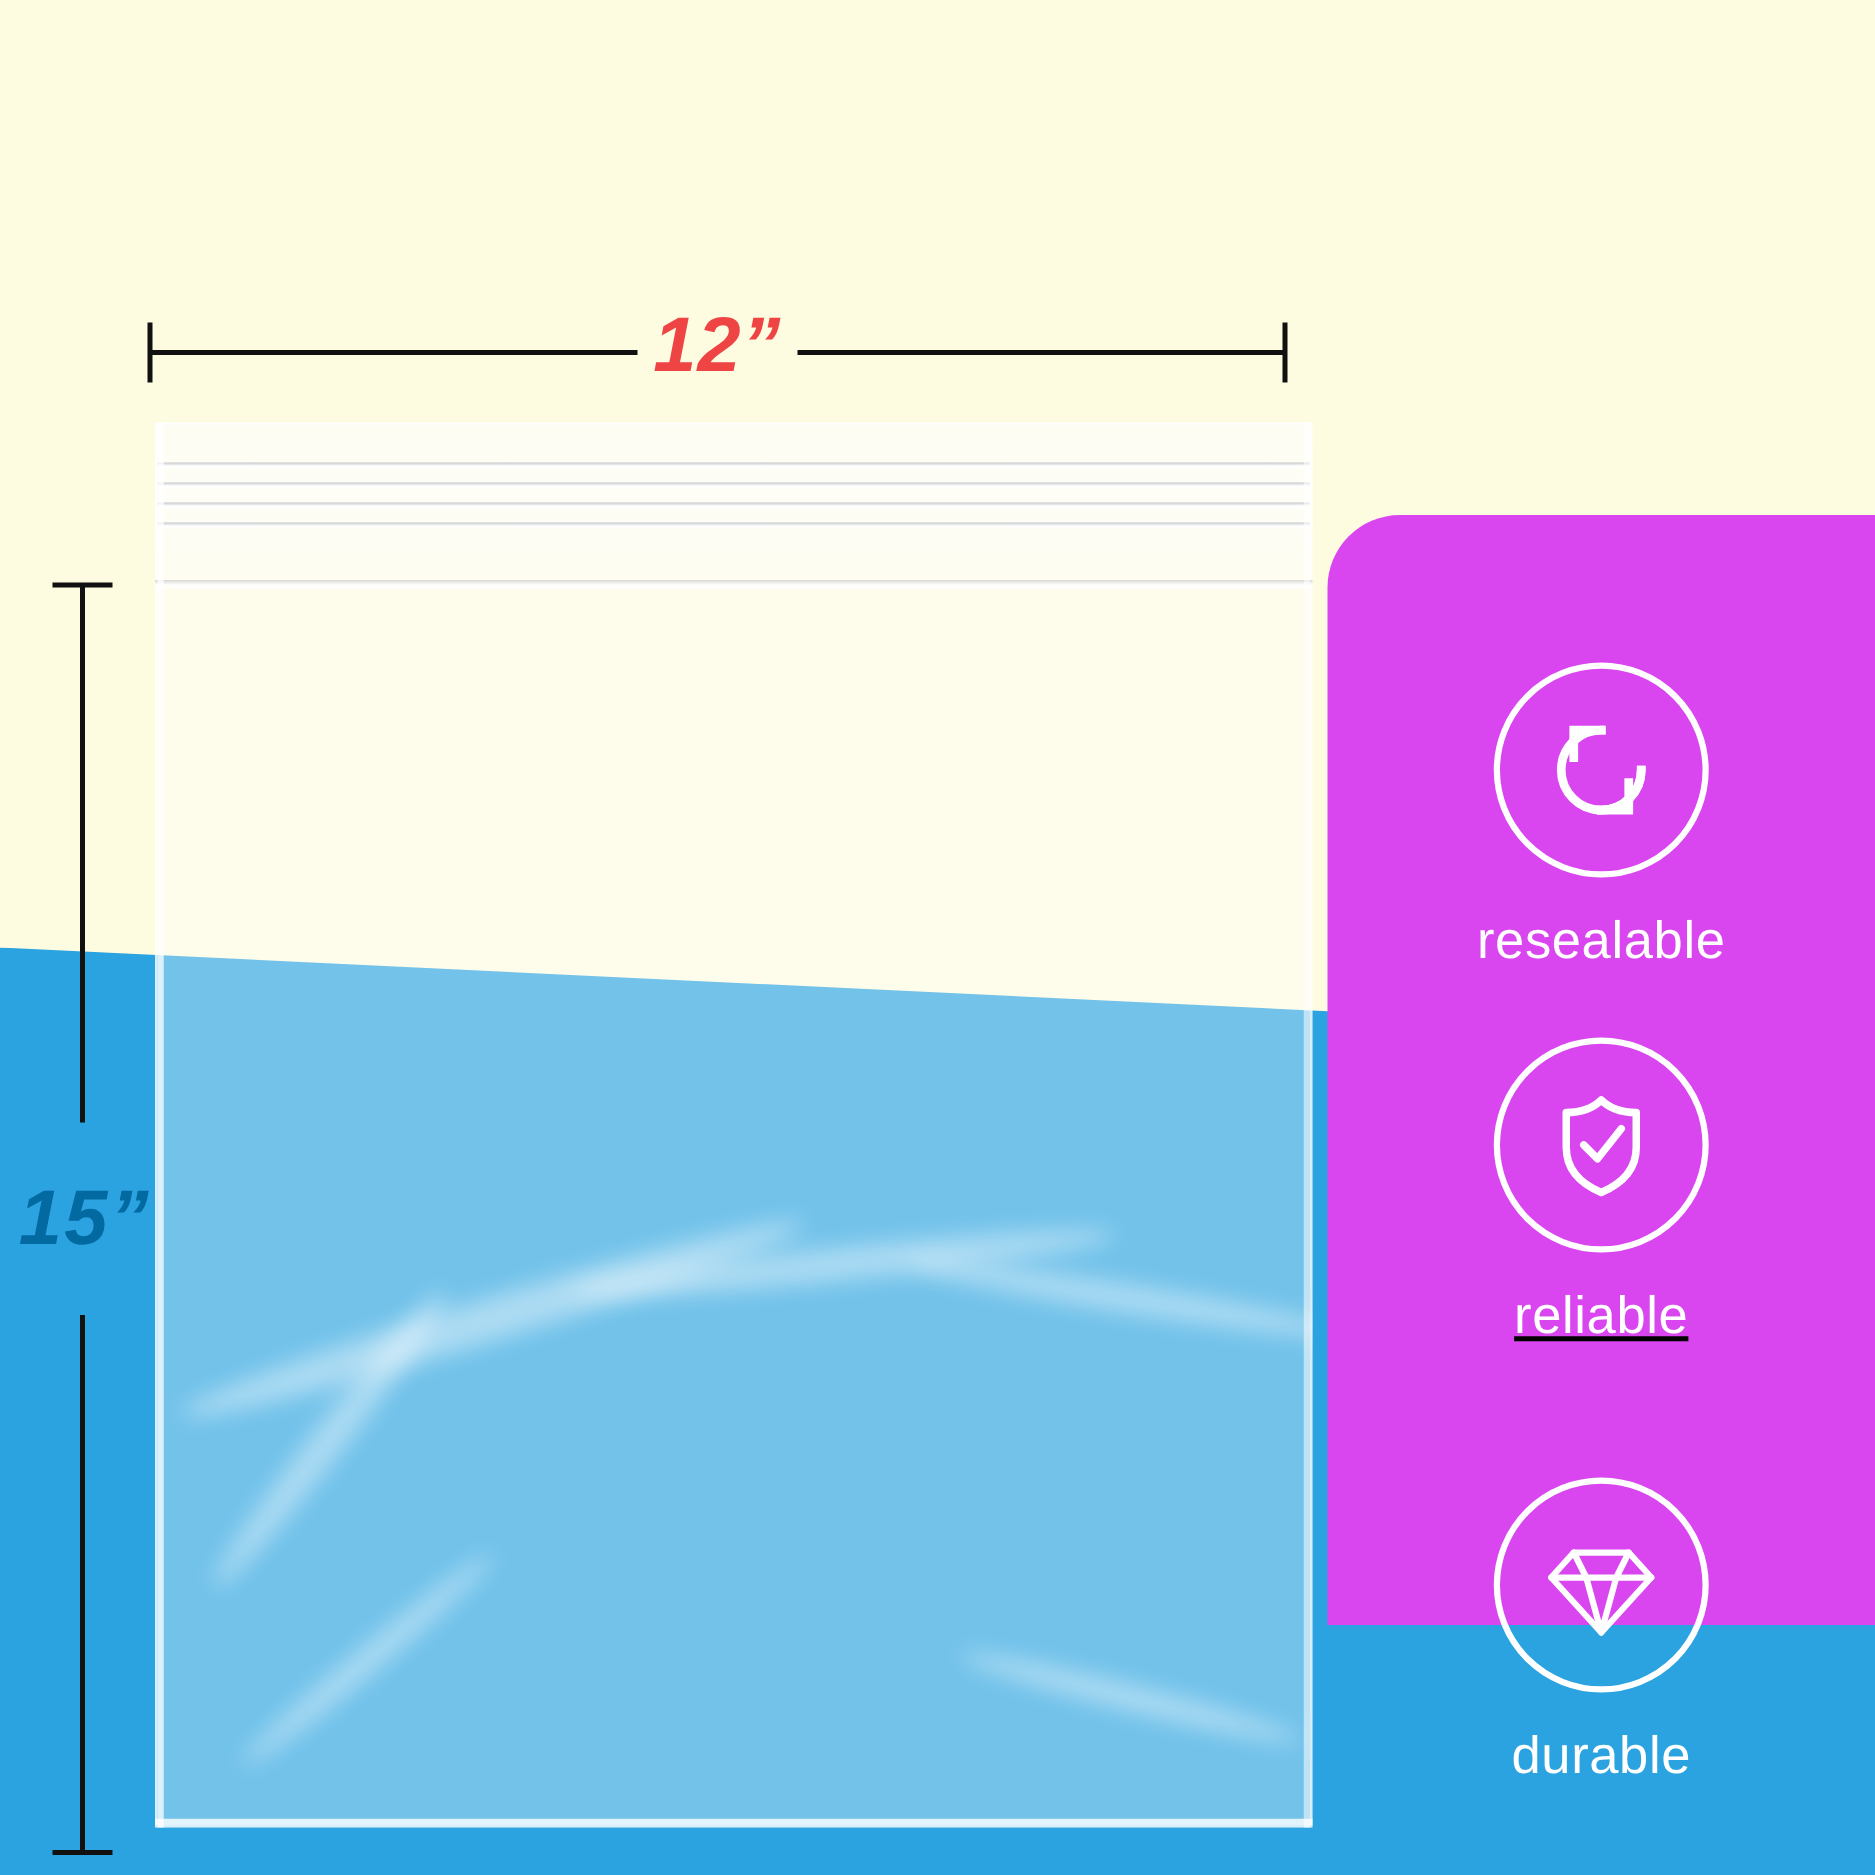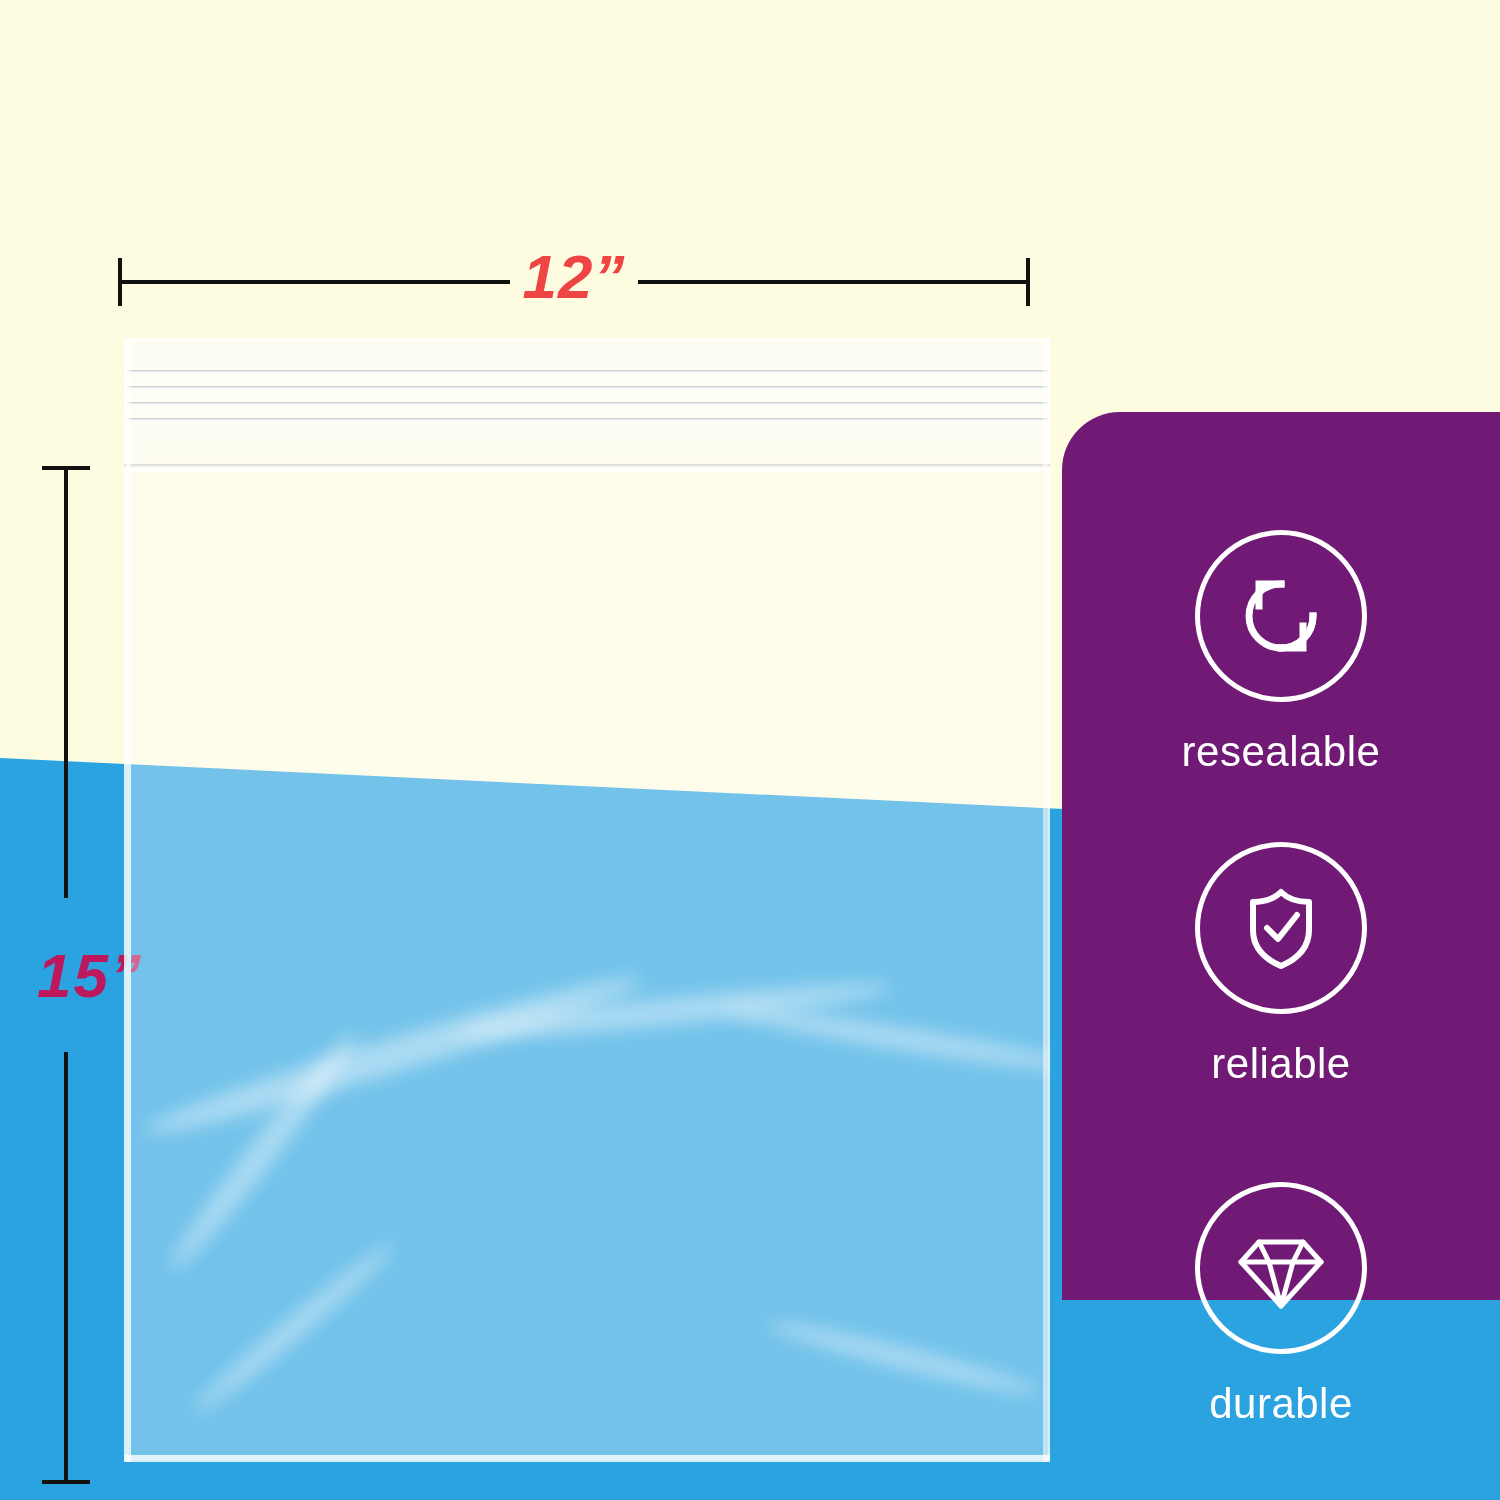--- a/index.html
+++ b/index.html
@@ -226,7 +226,7 @@
     position: absolute;
     left: 1062px; top: 412px;
     width: 438px; height: 888px;
-    background: #701a75;
+    background: #d946ef;
     border-top-left-radius: 58px;
   }
   .feature {

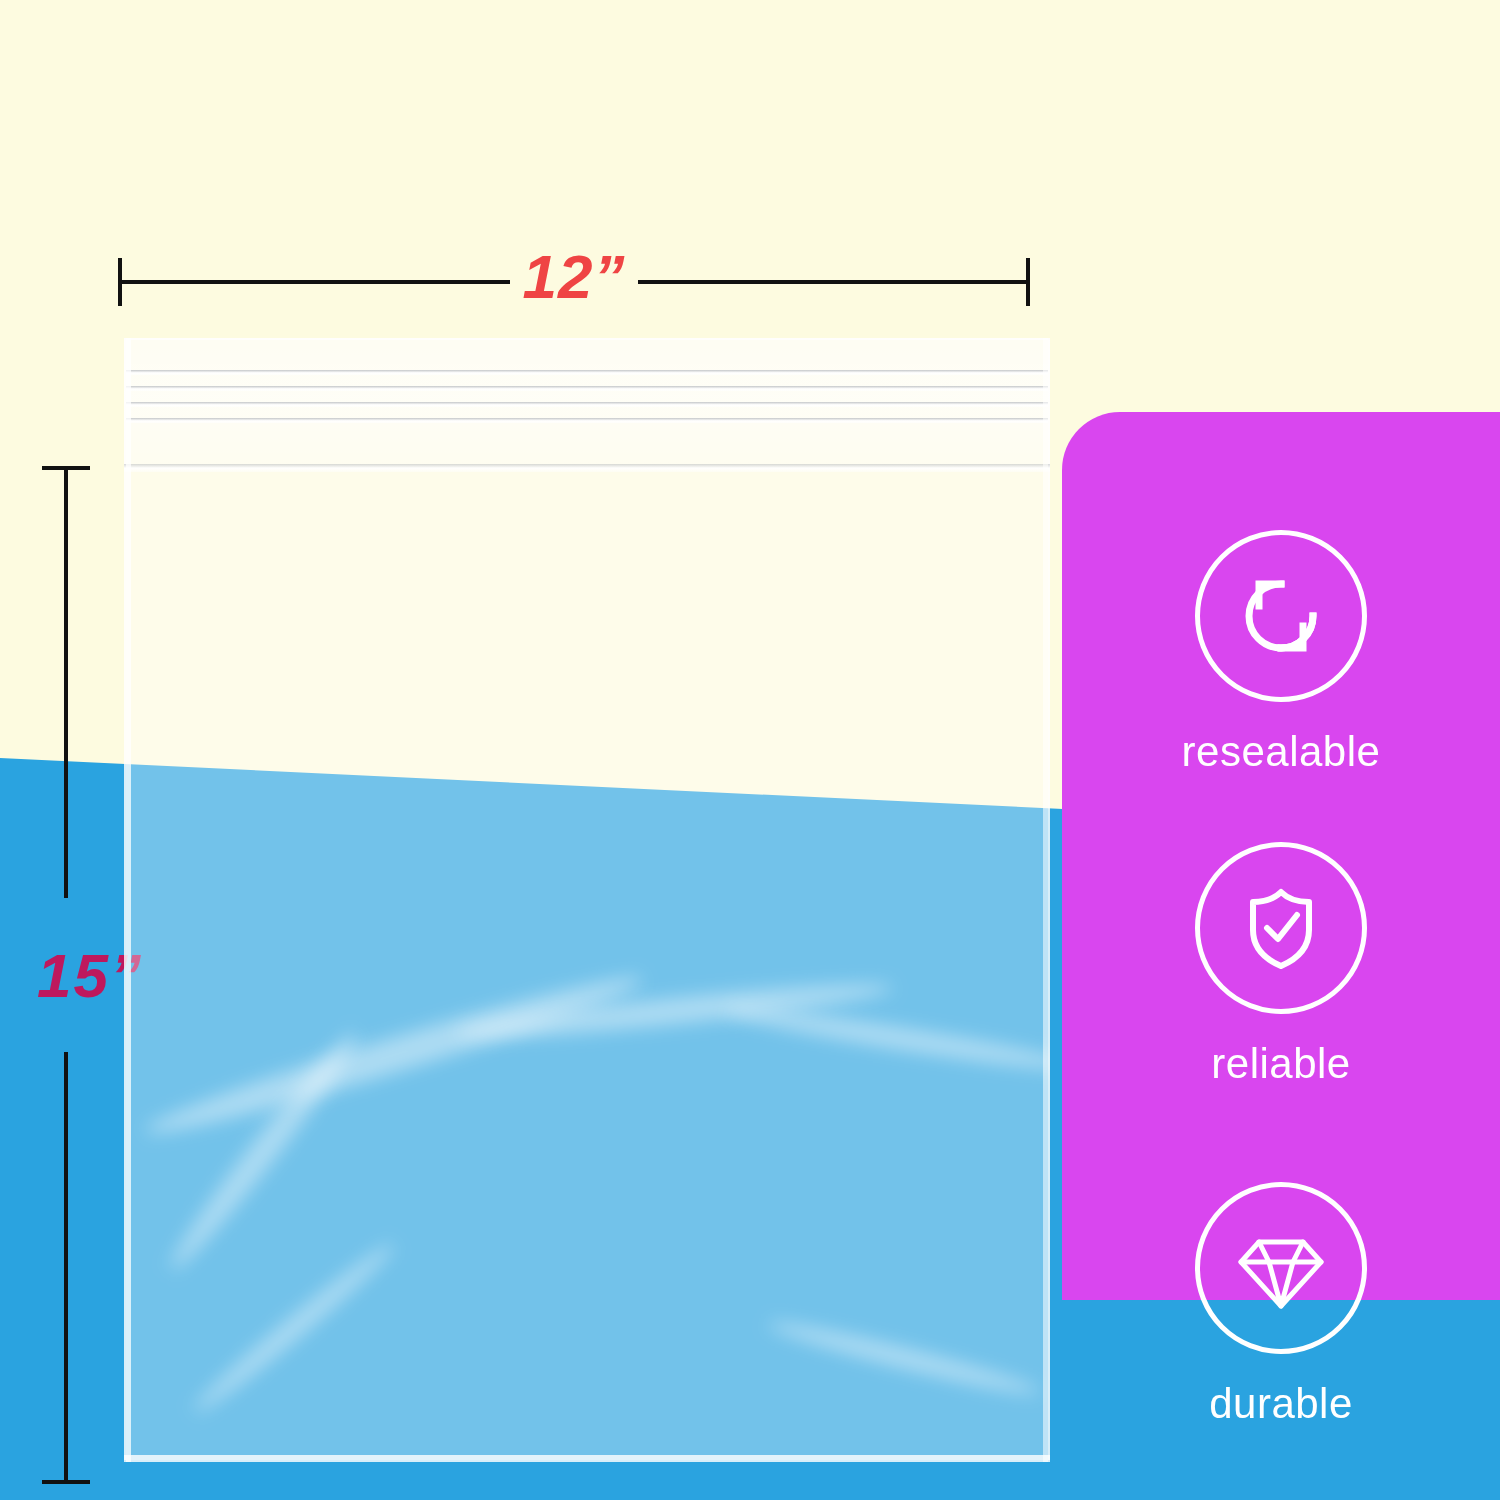--- a/index.html
+++ b/index.html
@@ -95,10 +95,9 @@
     font-size: 62px;
     font-weight: 700;
     font-style: italic;
-    color: #be185d;
+    color: #0369a1;
     letter-spacing: 2px;
     white-space: nowrap;
-    margin-left: 22px;
   }
 
   

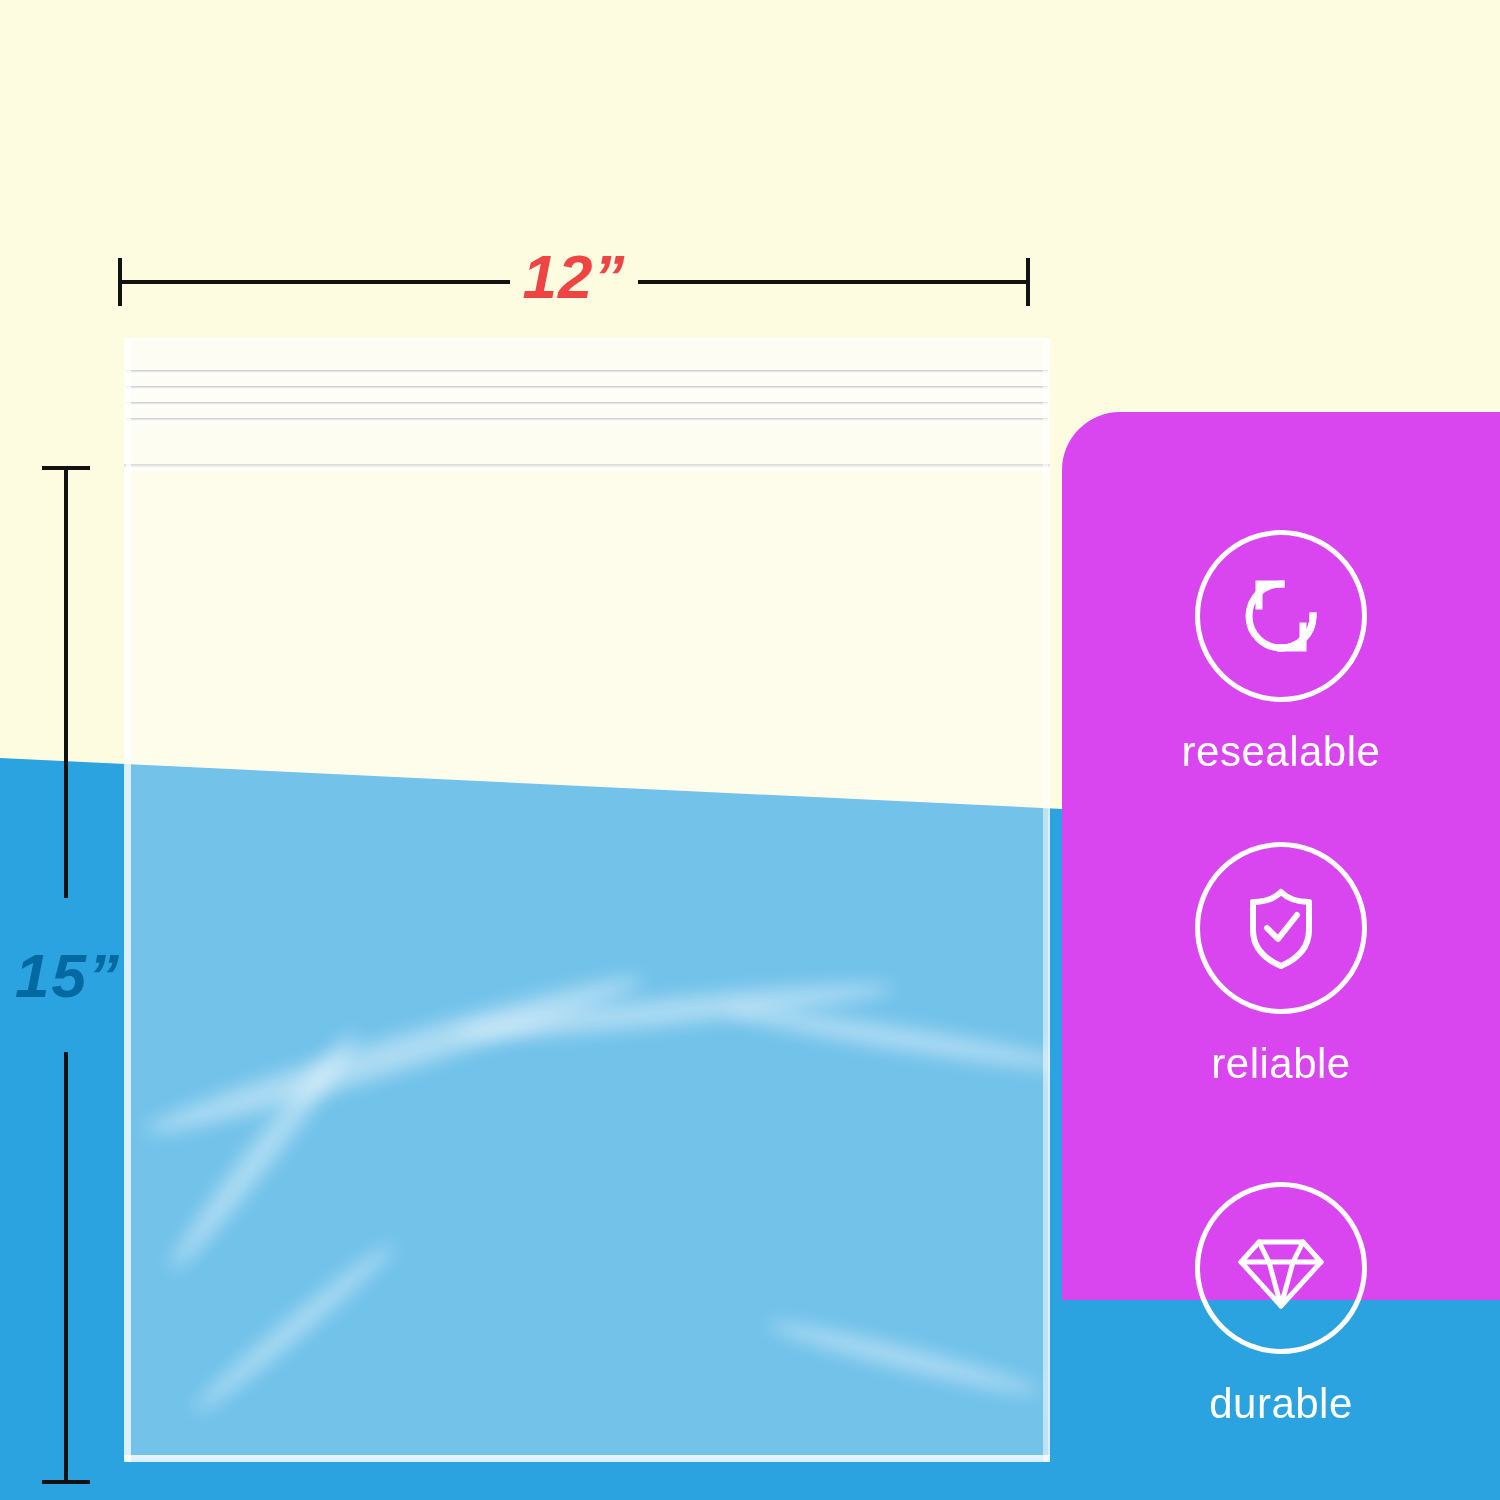--- a/index.html
+++ b/index.html
@@ -235,7 +235,7 @@
     text-align: center;
   }
   .feature.f1 { top: 118px; }
-  .feature.f2 { top: 430px; }
+  .feature.f2 { top: 418px; text-decoration: underline; }
   .feature.f3 { top: 770px; }
   .feature .badge {
     width: 172px;

